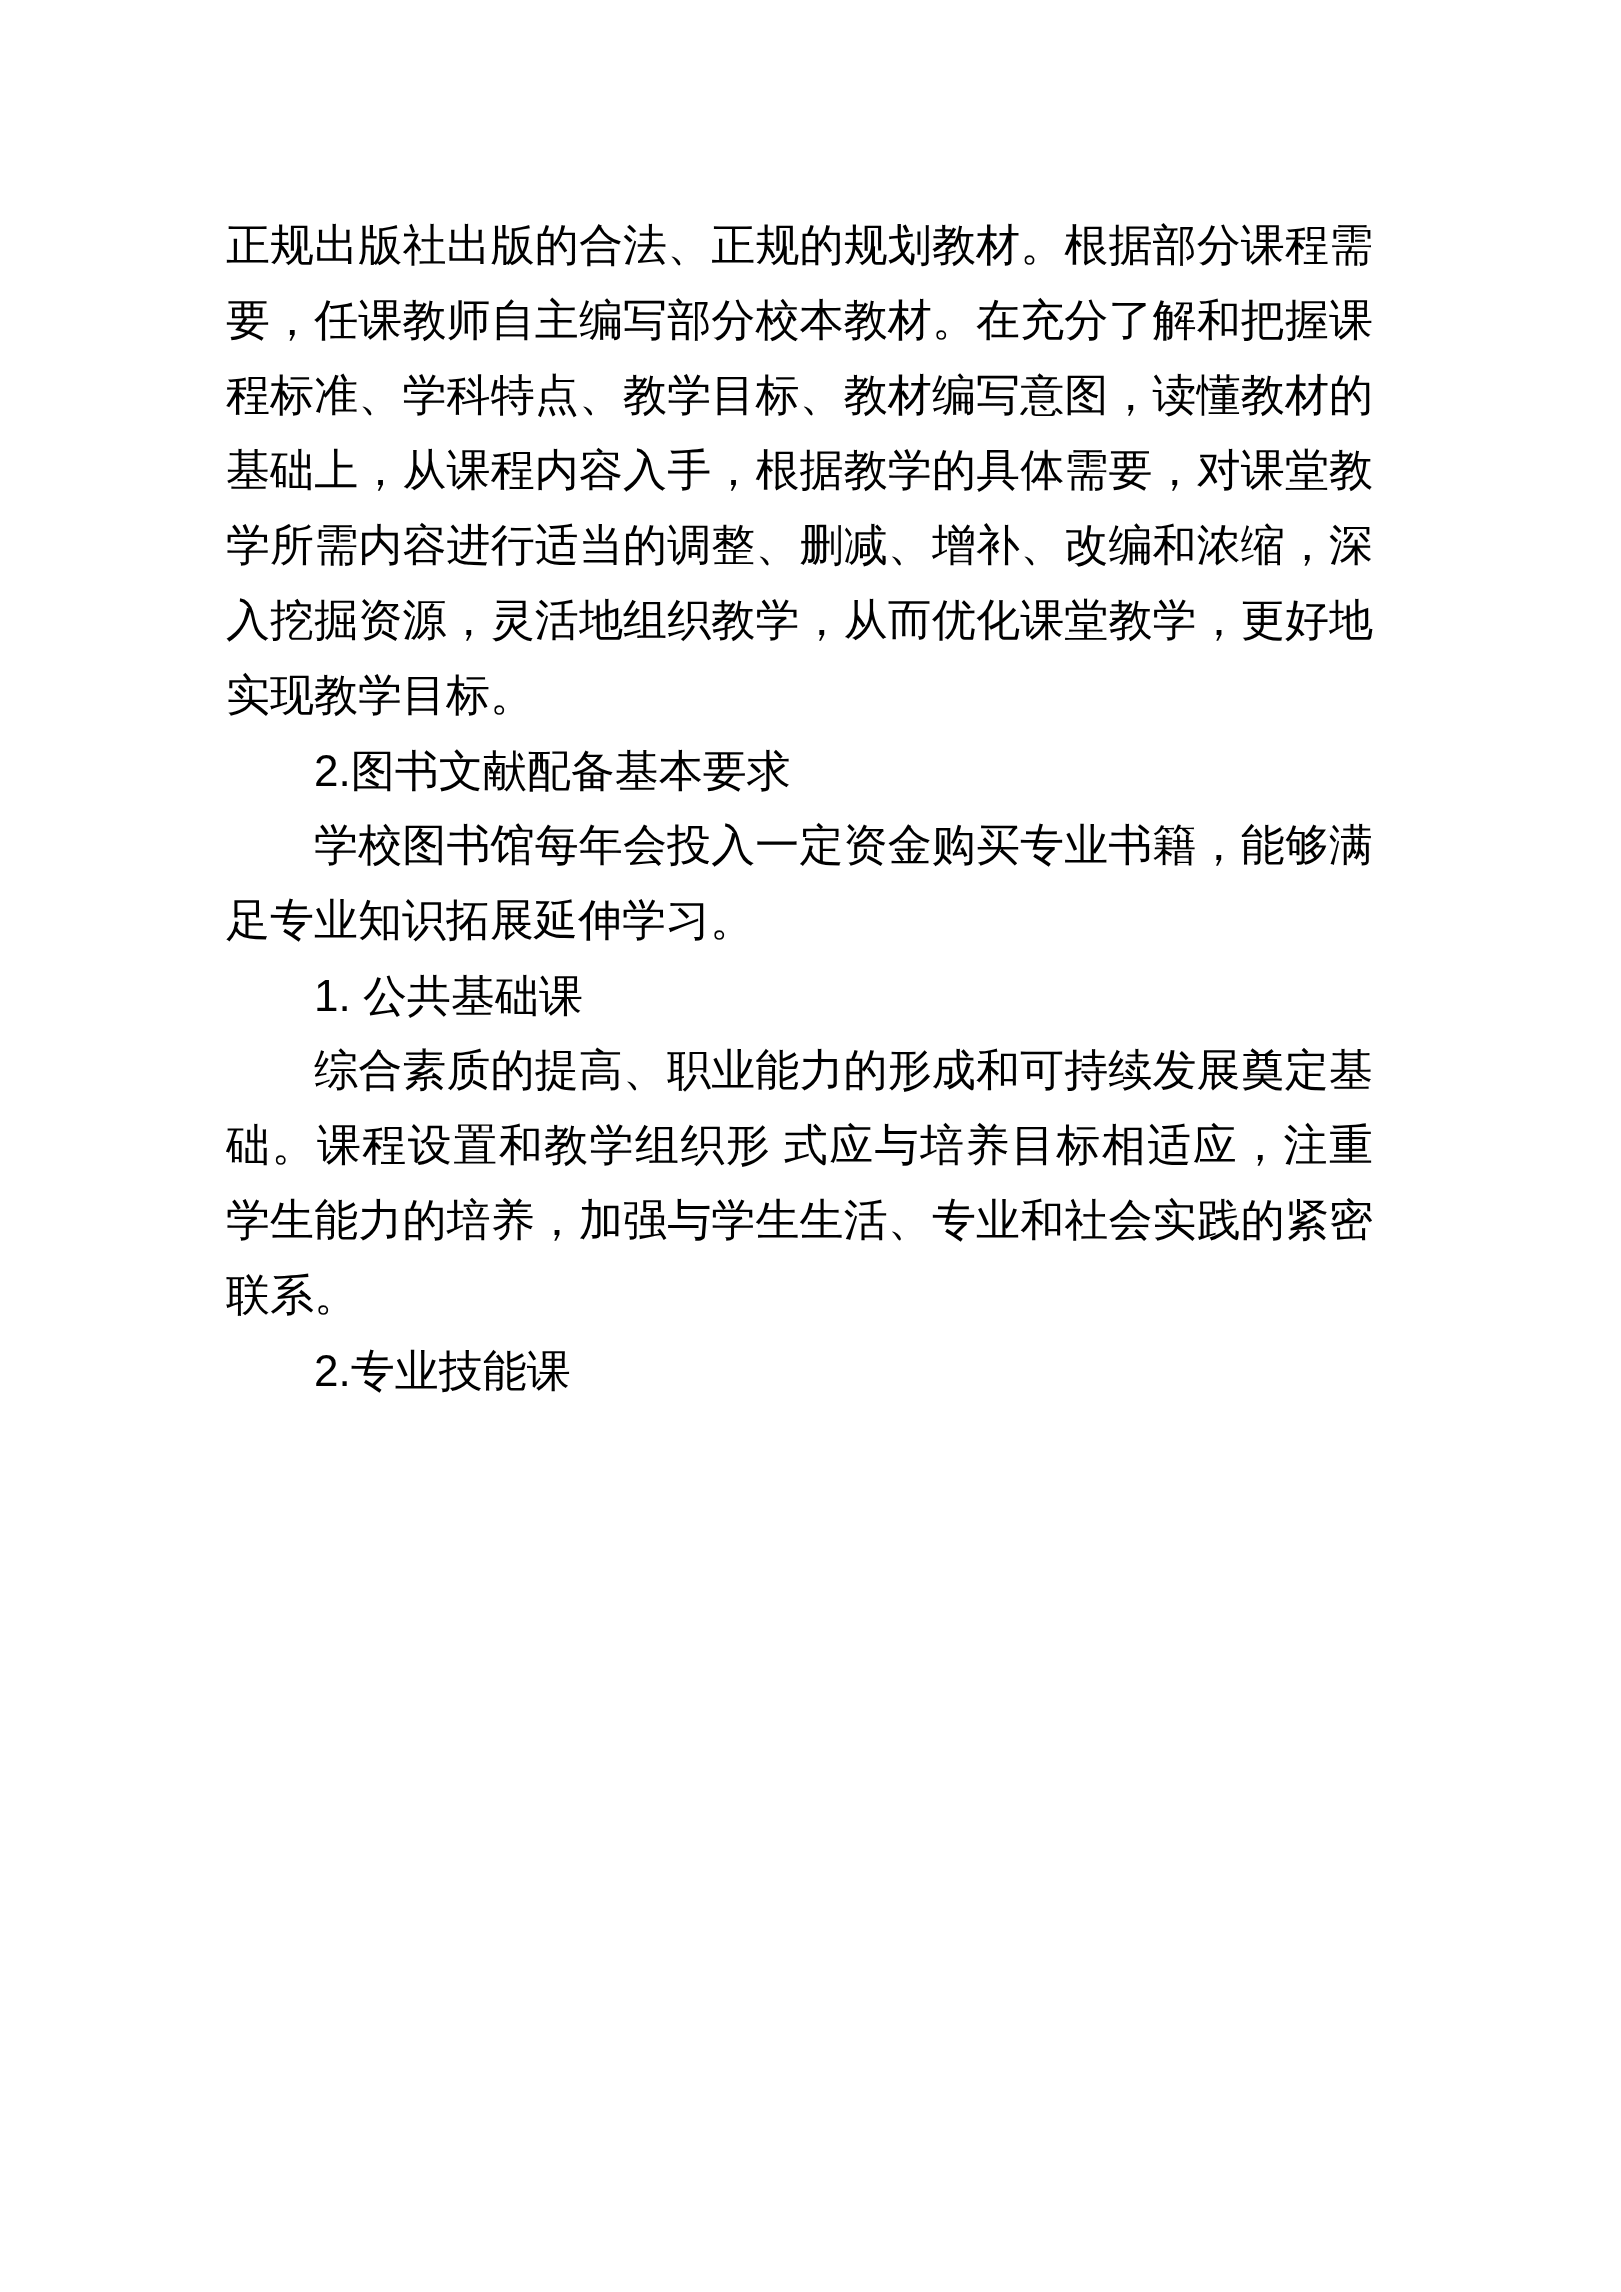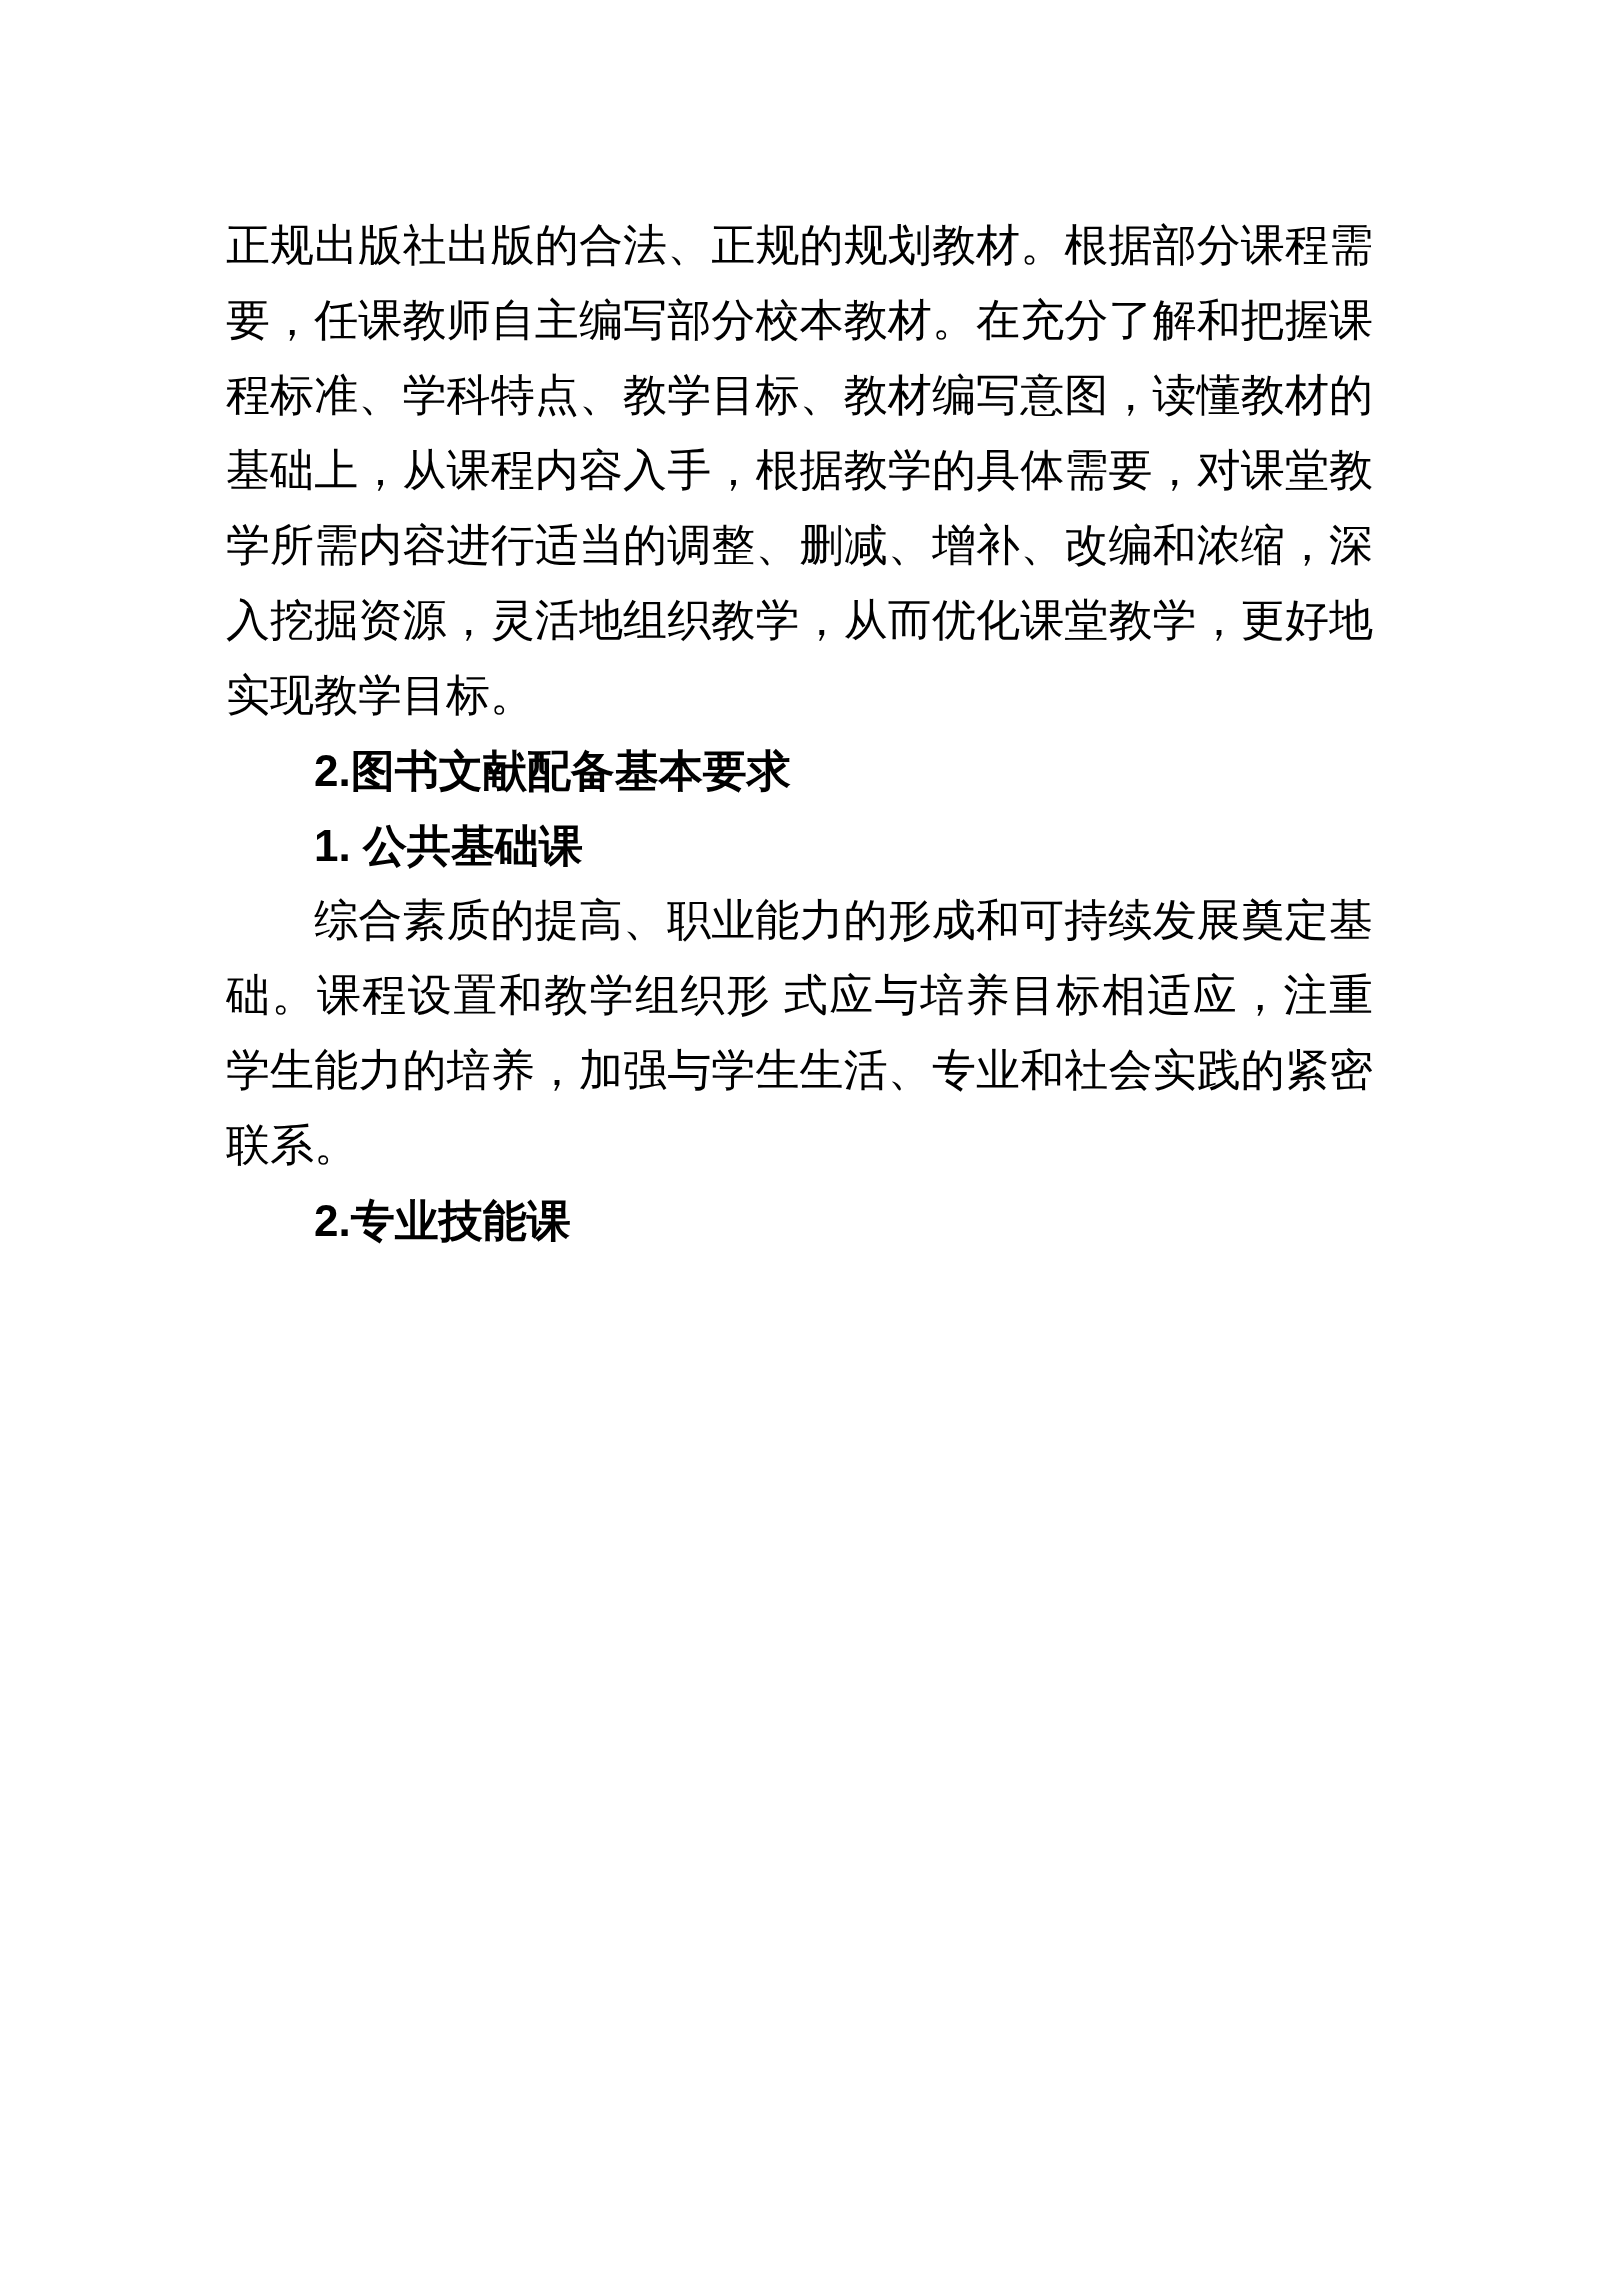--- a/index.html
+++ b/index.html
@@ -37,7 +37,7 @@
   }
   .heading-bold {
     font-family: "Liberation Sans", "DejaVu Sans", sans-serif;
-    font-weight: 700;
+    font-weight: 400;
   }
   .heading-kaiti {
     font-style: italic;

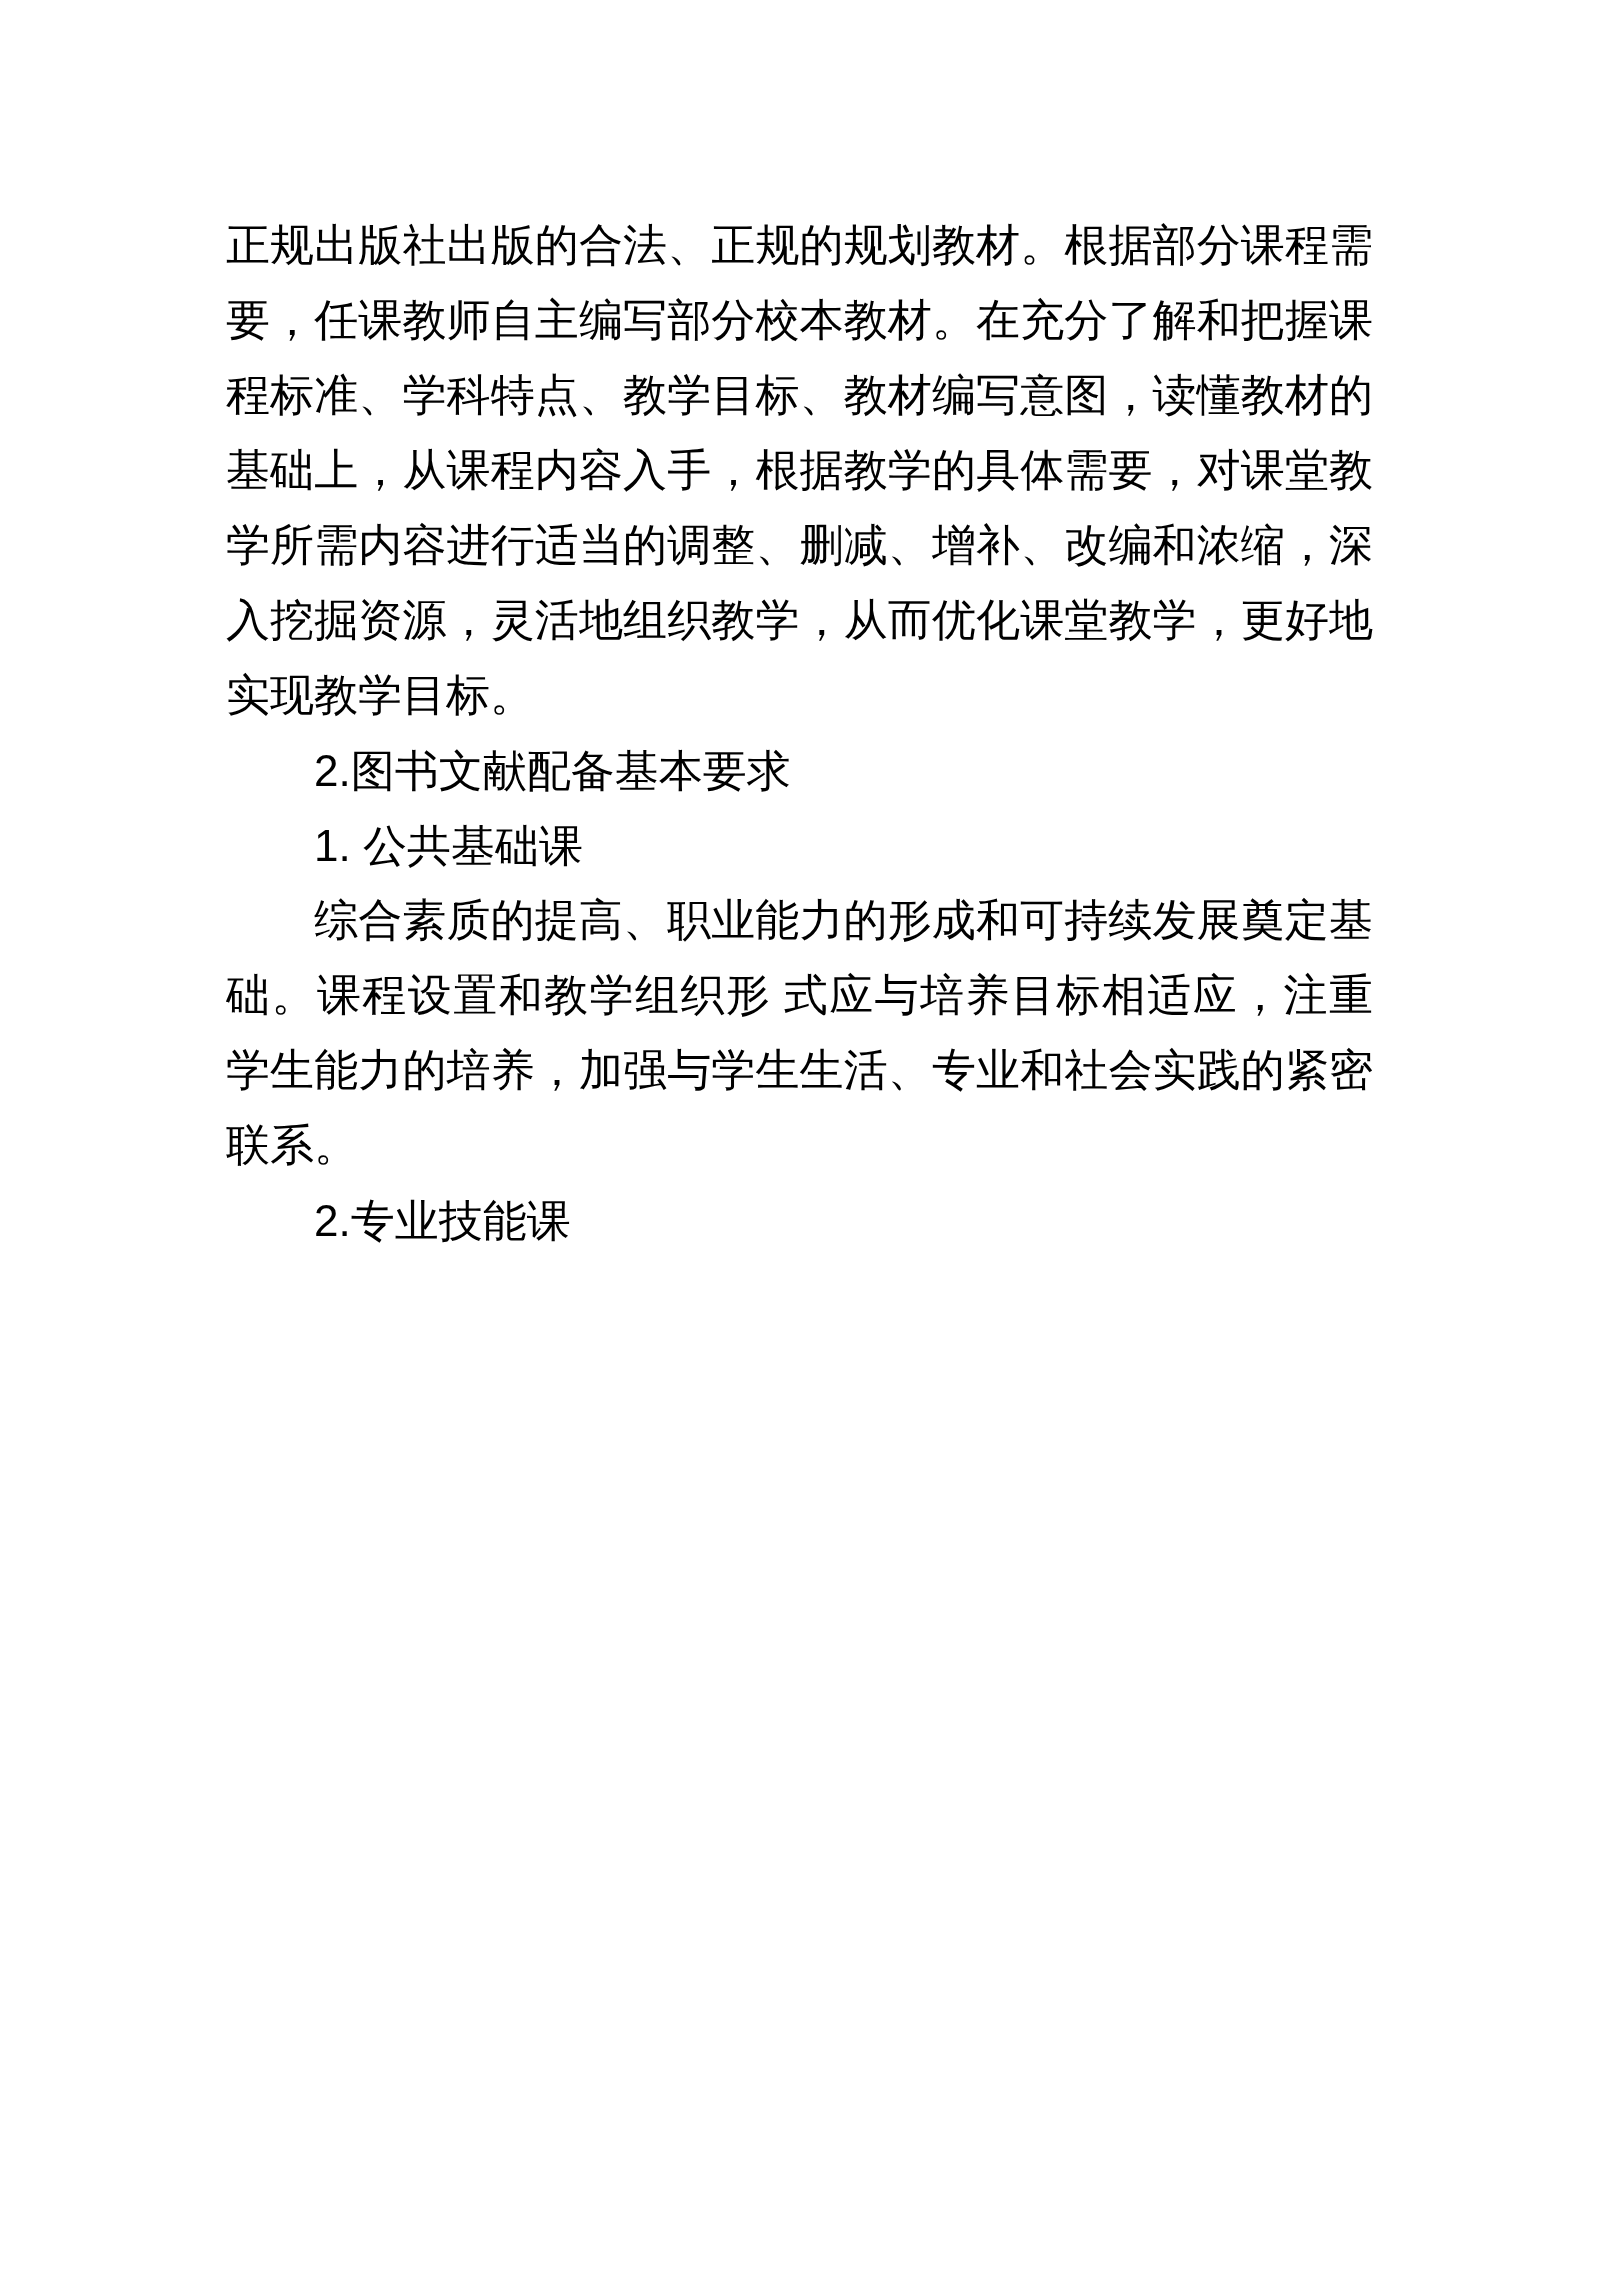--- a/index.html
+++ b/index.html
@@ -59,6 +59,7 @@
   <main class="content">
     <p class="para">正规出版社出版的合法、正规的规划教材。根据部分课程需要，任课教师自主编写部分校本教材。在充分了解和把握课程标准、学科特点、教学目标、教材编写意图，读懂教材的基础上，从课程内容入手，根据教学的具体需要，对课堂教学所需内容进行适当的调整、删减、增补、改编和浓缩，深入挖掘资源，灵活地组织教学，从而优化课堂教学，更好地实现教学目标。</p>
     <p class="para indent heading-bold">2.图书文献配备基本要求</p>
+    <p class="para indent">学校图书馆每年会投入一定资金购买专业书籍，能够满足专业知识拓展延伸学习。</p>
     <p class="para indent heading-bold">1. 公共基础课</p>
     <p class="para indent">综合素质的提高、职业能力的形成和可持续发展奠定基础。课程设置和教学组织形 式应与培养目标相适应，注重学生能力的培养，加强与学生生活、专业和社会实践的紧密联系。</p>
     <p class="para indent heading-bold">2.专业技能课</p>

